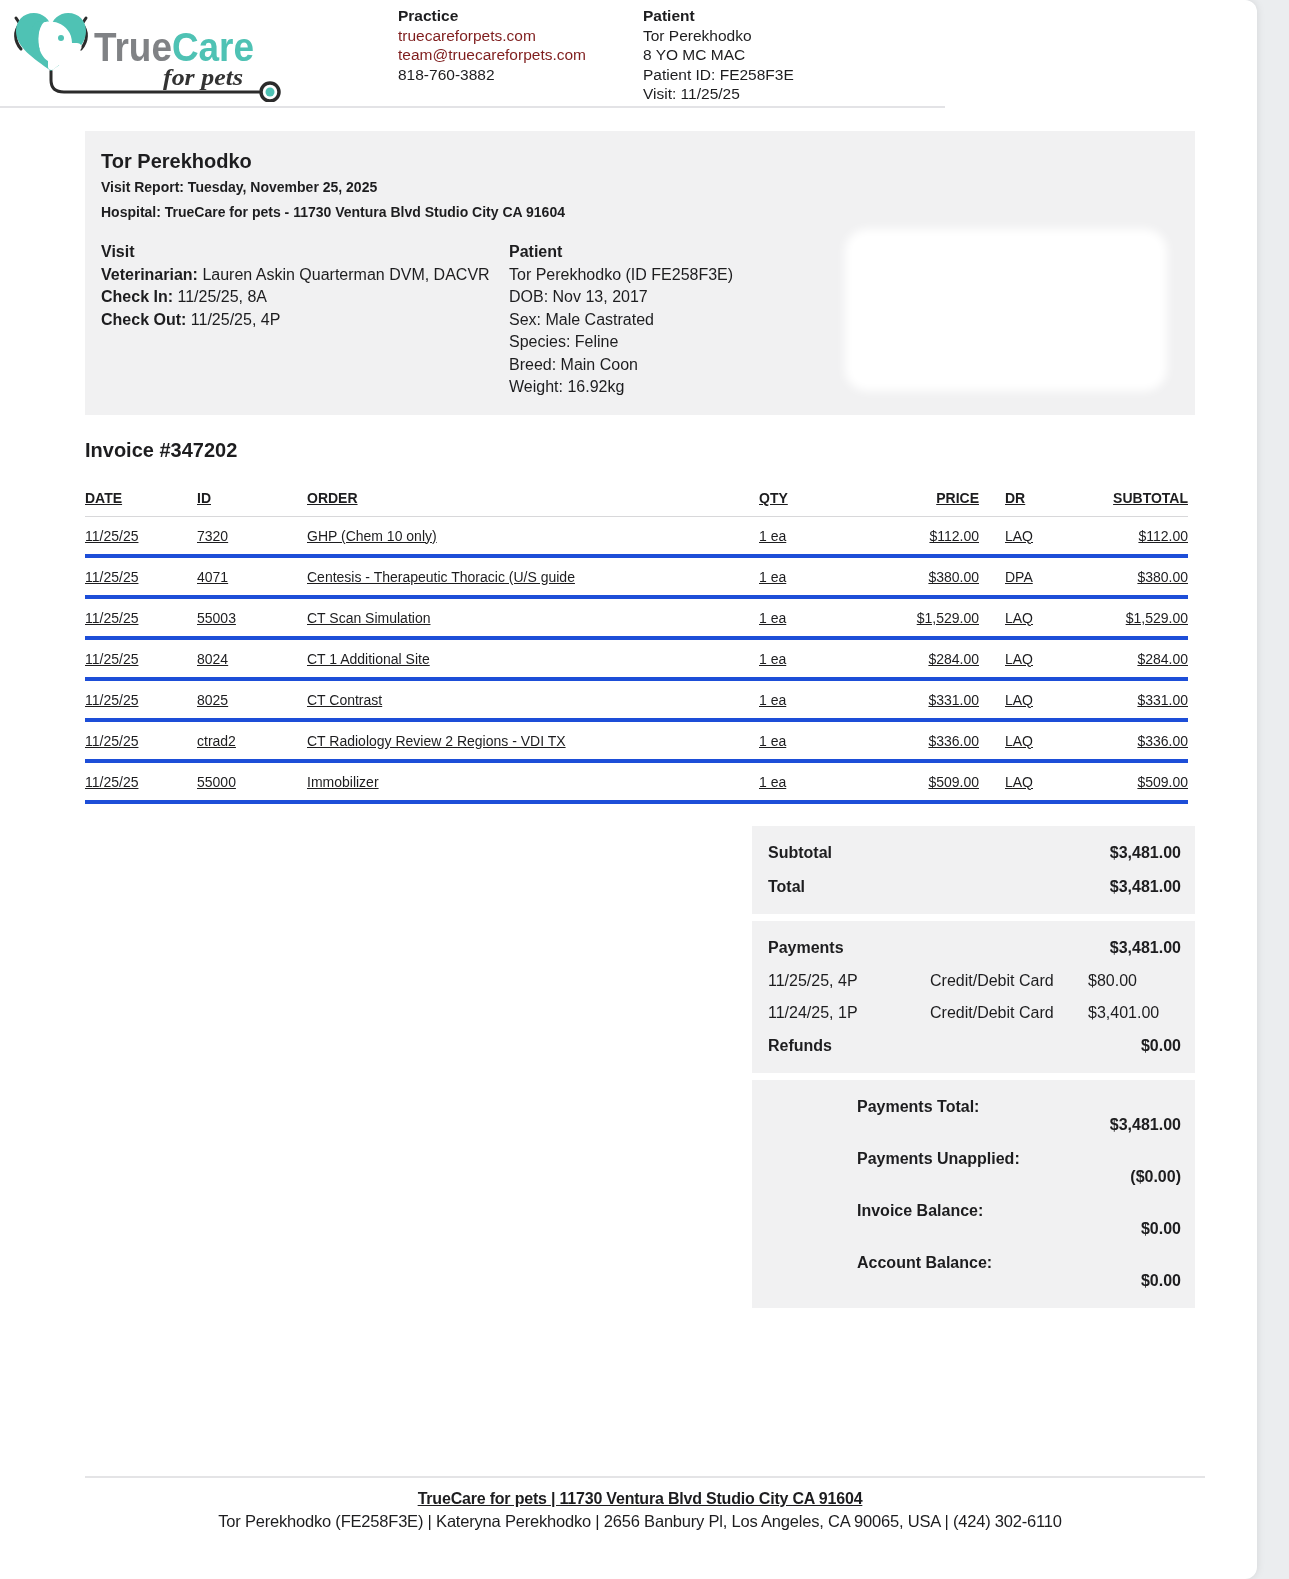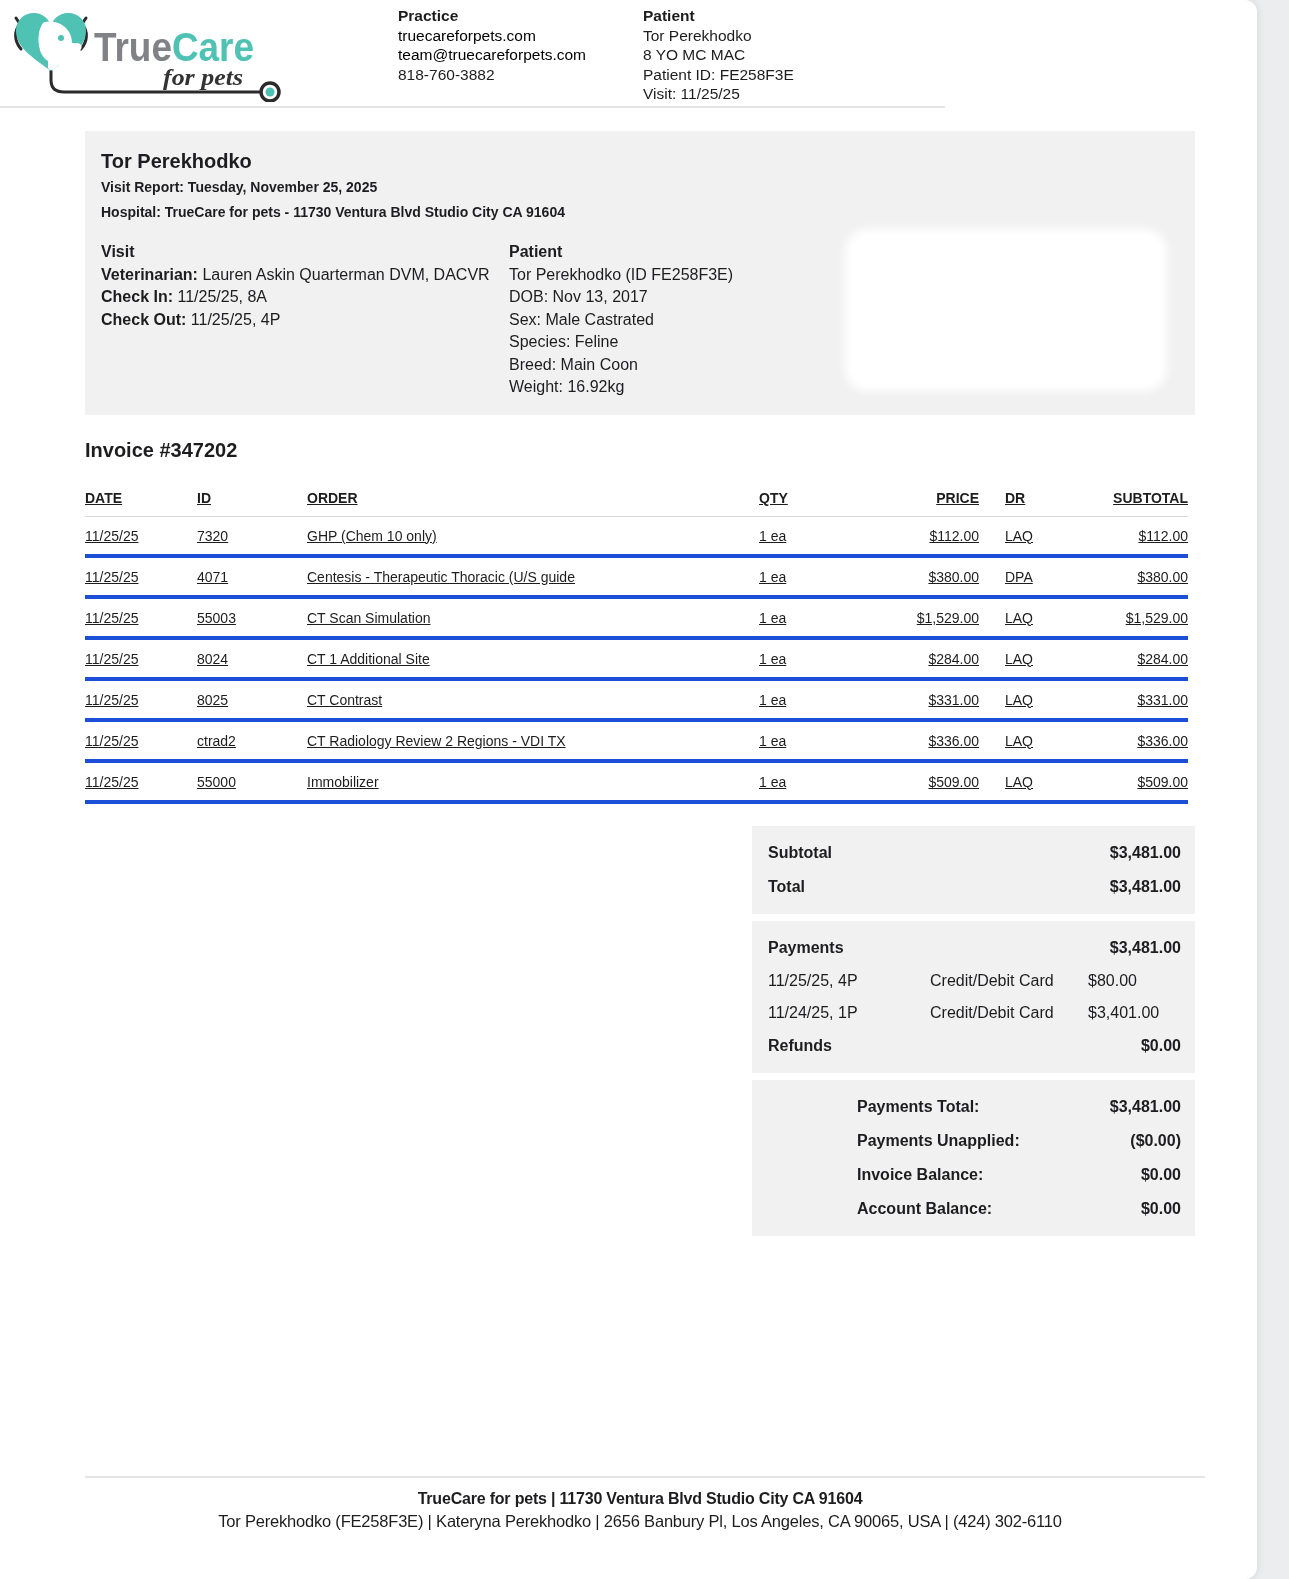--- a/index.html
+++ b/index.html
@@ -27,7 +27,7 @@
   .hdr-col .lbl{font-weight:bold;}
   .hdr-practice{left:398px;}
   .hdr-patient{left:643px;}
-  .link{color:#000000;cursor:pointer;text-decoration:none;}
+  .link{color:#7f1d1d;cursor:pointer;text-decoration:none;}
   .hdr-divider{position:absolute;left:0;top:106px;width:945px;height:2px;background:#e3e3e6;}
 
   

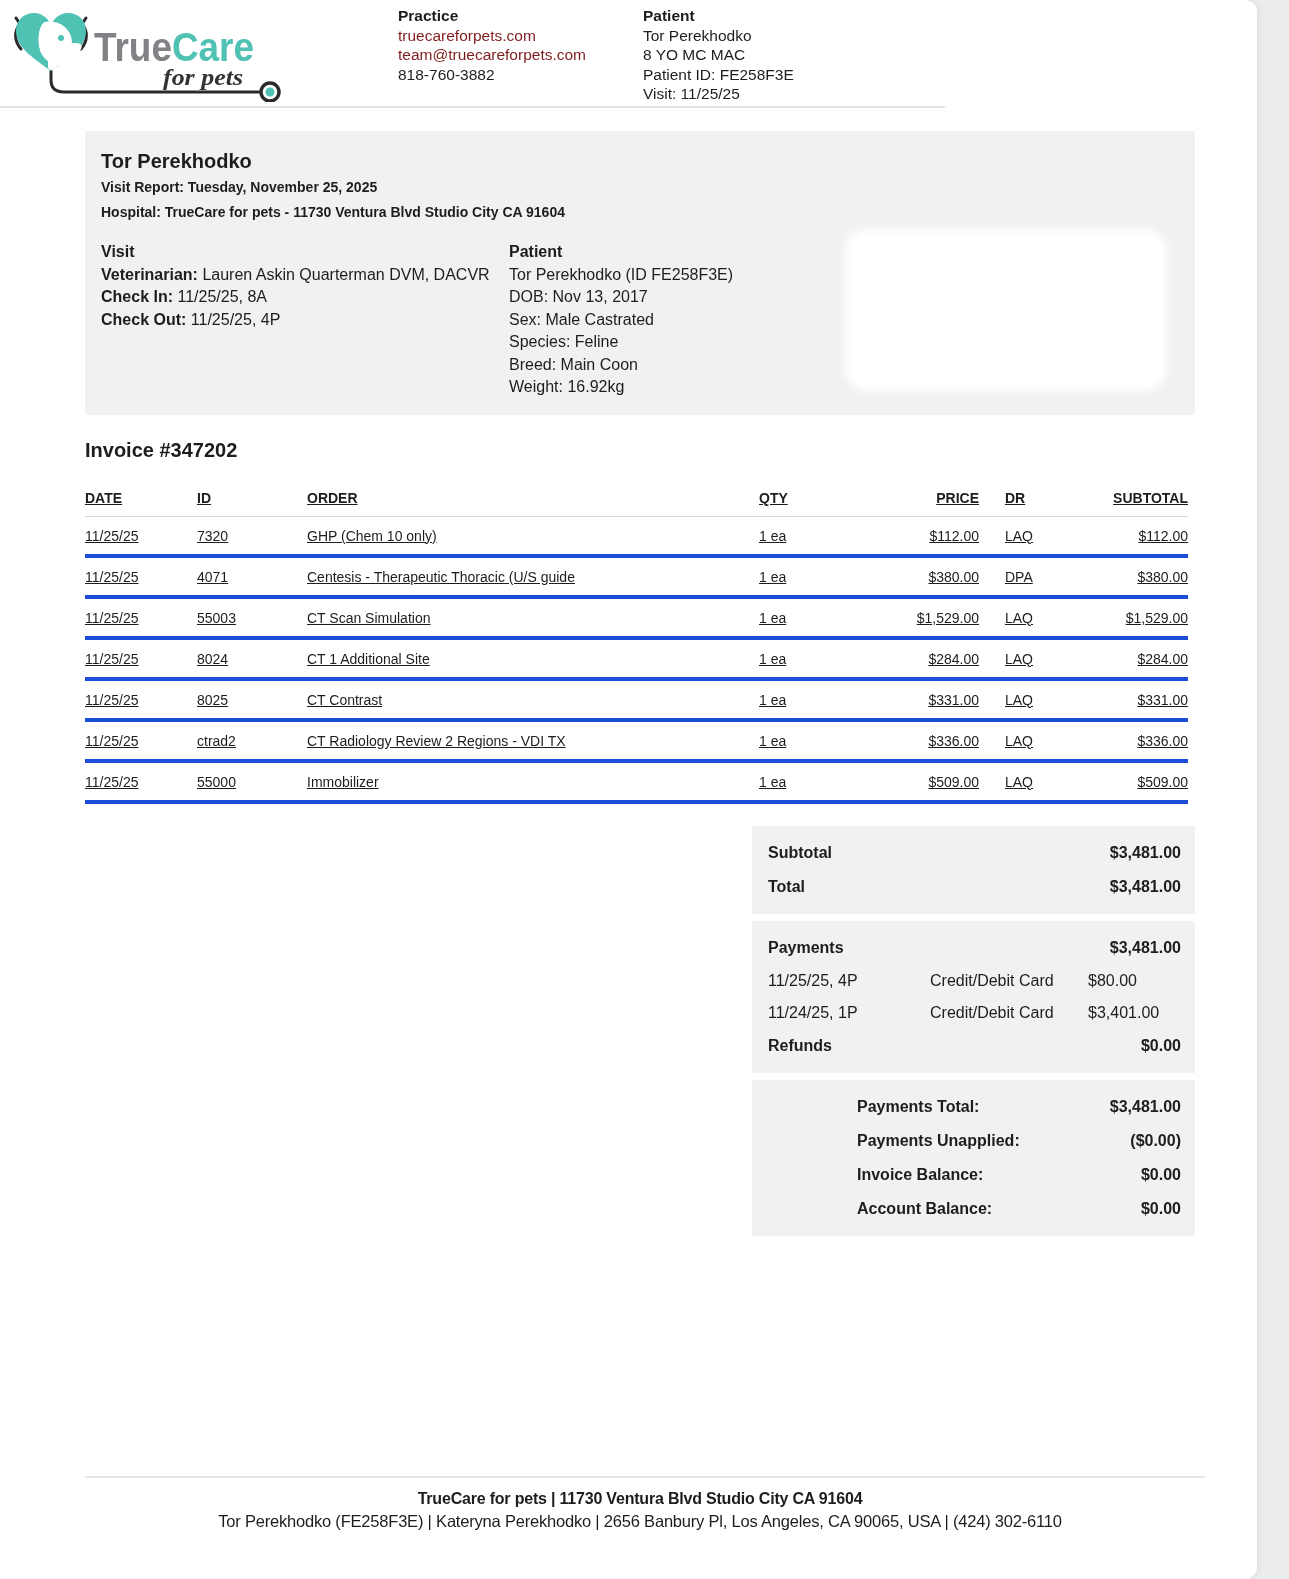--- a/index.html
+++ b/index.html
@@ -74,7 +74,7 @@
   .pay-date{width:162px;}
   .pay-method{width:158px;}
   .pay-amount{flex:1;text-align:left;}
-  .tot-row{display:flex;padding:8px 0 8px 89px;font-weight:bold;}
+  .tot-row{display:flex;padding:8px 0 8px 89px;font-weight:bold;flex-direction:column;}
   .tot-label{flex:1;}
   .tot-value{text-align:right;}
 

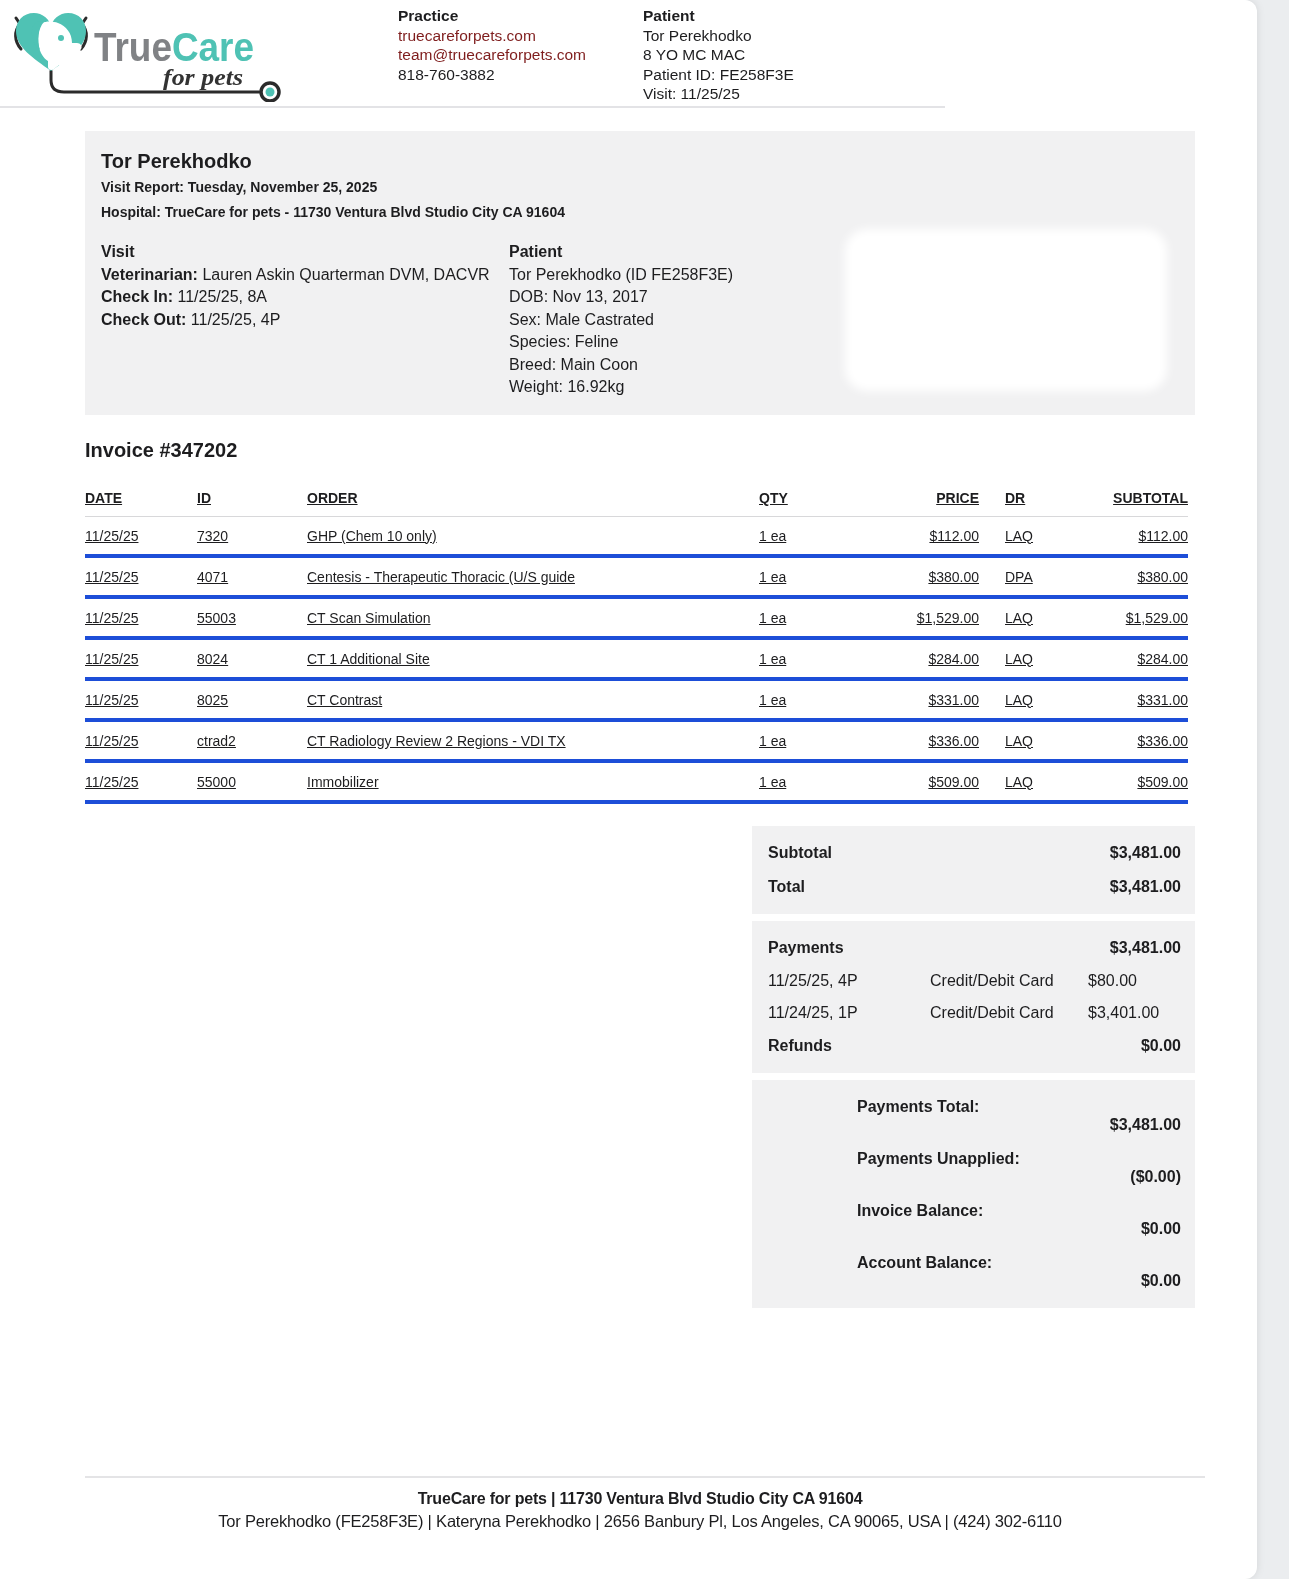--- a/index.html
+++ b/index.html
@@ -82,7 +82,7 @@
   .doc-footer{position:absolute;left:85px;top:1476px;width:1110px;}
   .footer-divider{width:1120px;height:2px;background:#e4e4e6;margin-bottom:9px;}
   .f-line{text-align:center;letter-spacing:-0.2px;line-height:23px;}
-  .f1{font-weight:bold;font-size:16px;}
+  .f1{font-weight:bold;font-size:16px;text-decoration:underline;}
   .f2{font-size:16.5px;}
   .f3{font-size:16.5px;margin-top:44px;}
   .f-italic{font-style:italic;}

